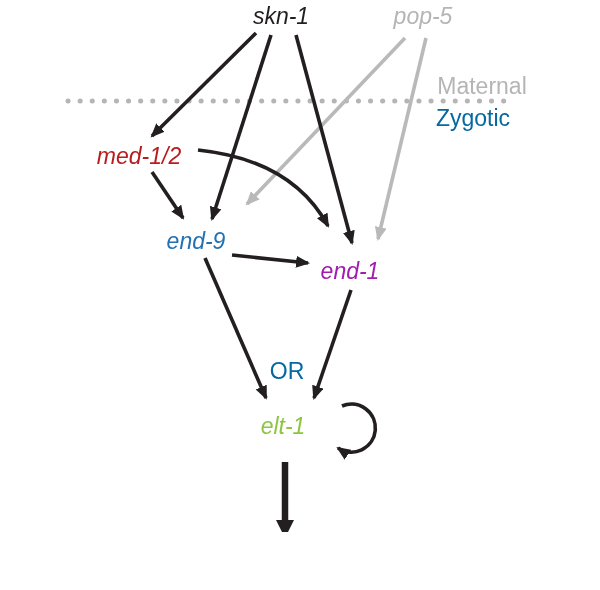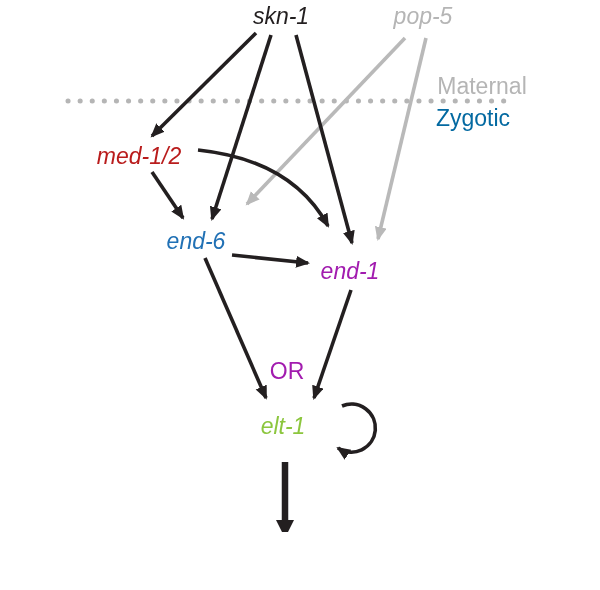--- a/index.html
+++ b/index.html
@@ -67,7 +67,7 @@
 
   <div class="lbl gene" style="left: 139px; top: 156px; color: #b91c1c;">med-1/2</div>
 
-  <div class="lbl gene" style="left: 196px; top: 241px; color: rgb(33, 113, 181);">end-6</div>
+  <div class="lbl gene" style="left: 196px; top: 241px; color: rgb(33, 113, 181);">end-9</div>
 
   <div class="lbl gene" style="left: 350px; top: 271px; color: #a21caf;">end-1</div>
 

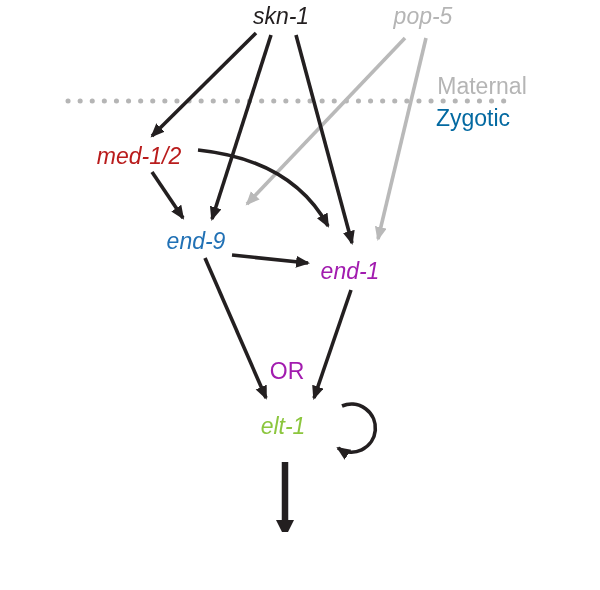--- a/index.html
+++ b/index.html
@@ -16,7 +16,7 @@
     transform:translate(-50%,-50%);
     white-space:nowrap;
     font-size:23px;
-    color:#a21caf;
+    color:#0369a1;
   }
   .gene{font-style:italic;}
   .plain{font-style:normal;}

